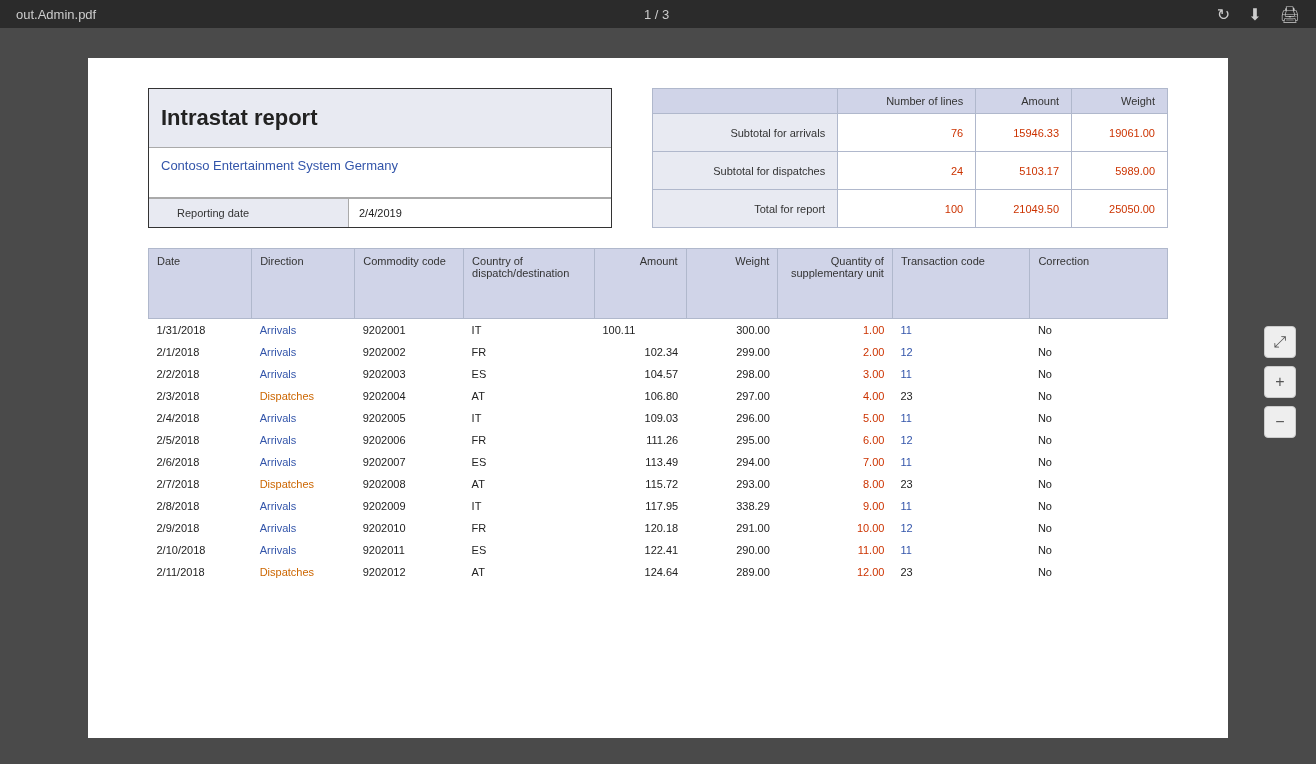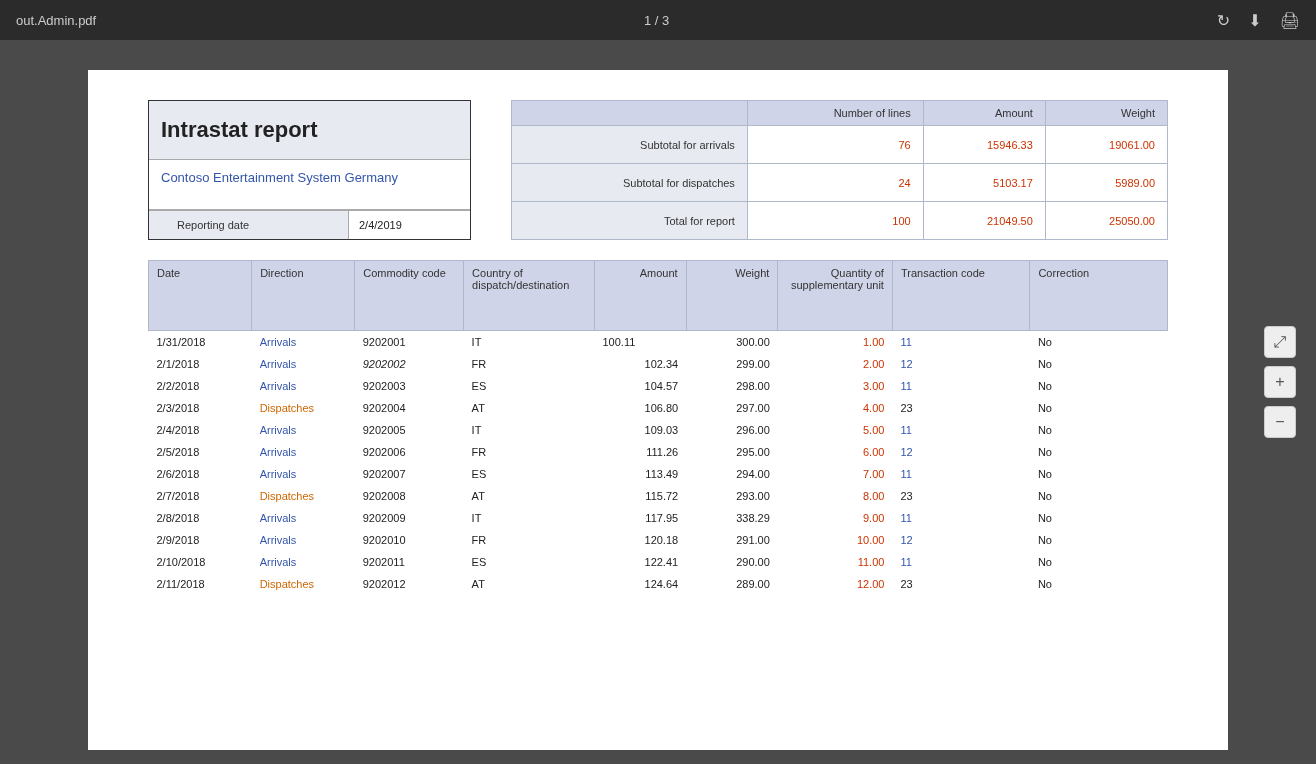--- a/index.html
+++ b/index.html
@@ -15,7 +15,7 @@
     .toolbar {
       background: #2b2b2b;
       color: #ccc;
-      height: 40px;
+      height: 28px;
       display: flex;
       align-items: center;
       justify-content: space-between;

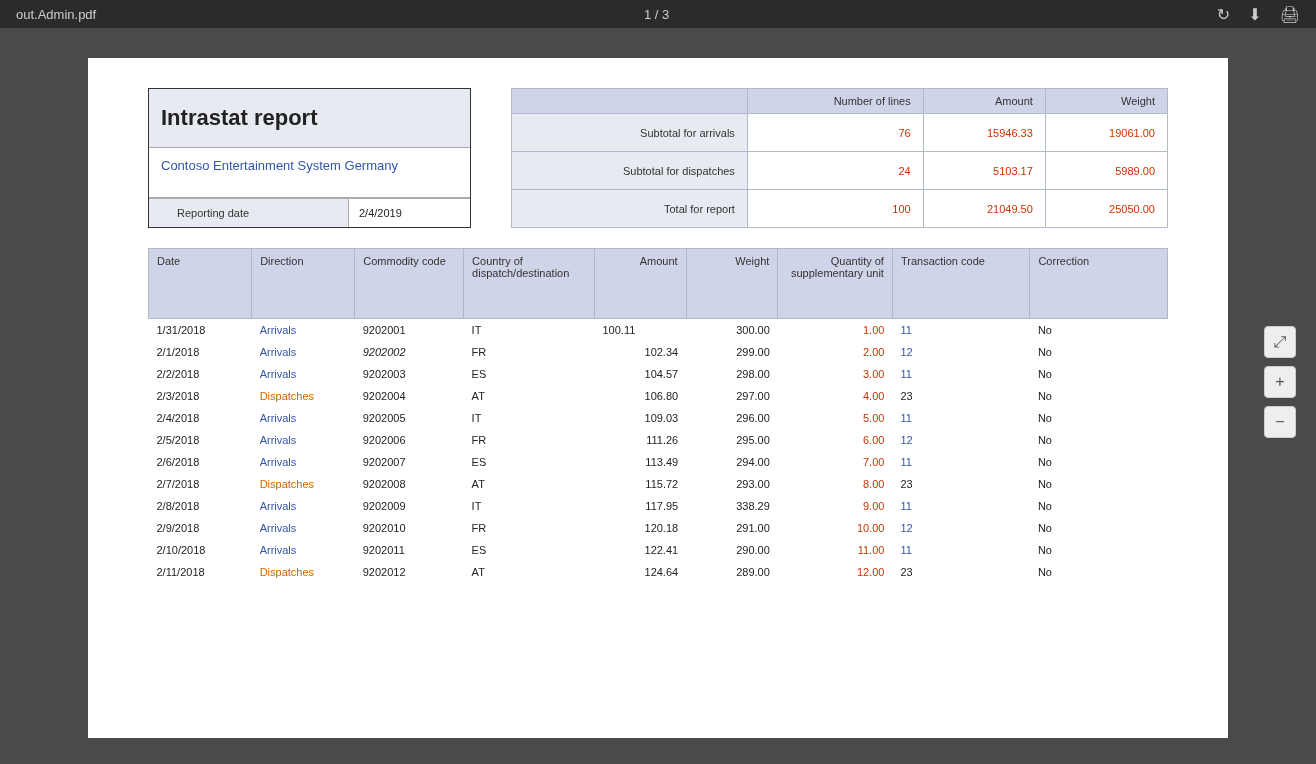--- a/index.html
+++ b/index.html
@@ -52,7 +52,7 @@
 
     .report-info-box {
       border: 1.5px solid #333;
-      width: 323px;
+      width: 464px;
       flex-shrink: 0;
     }
 

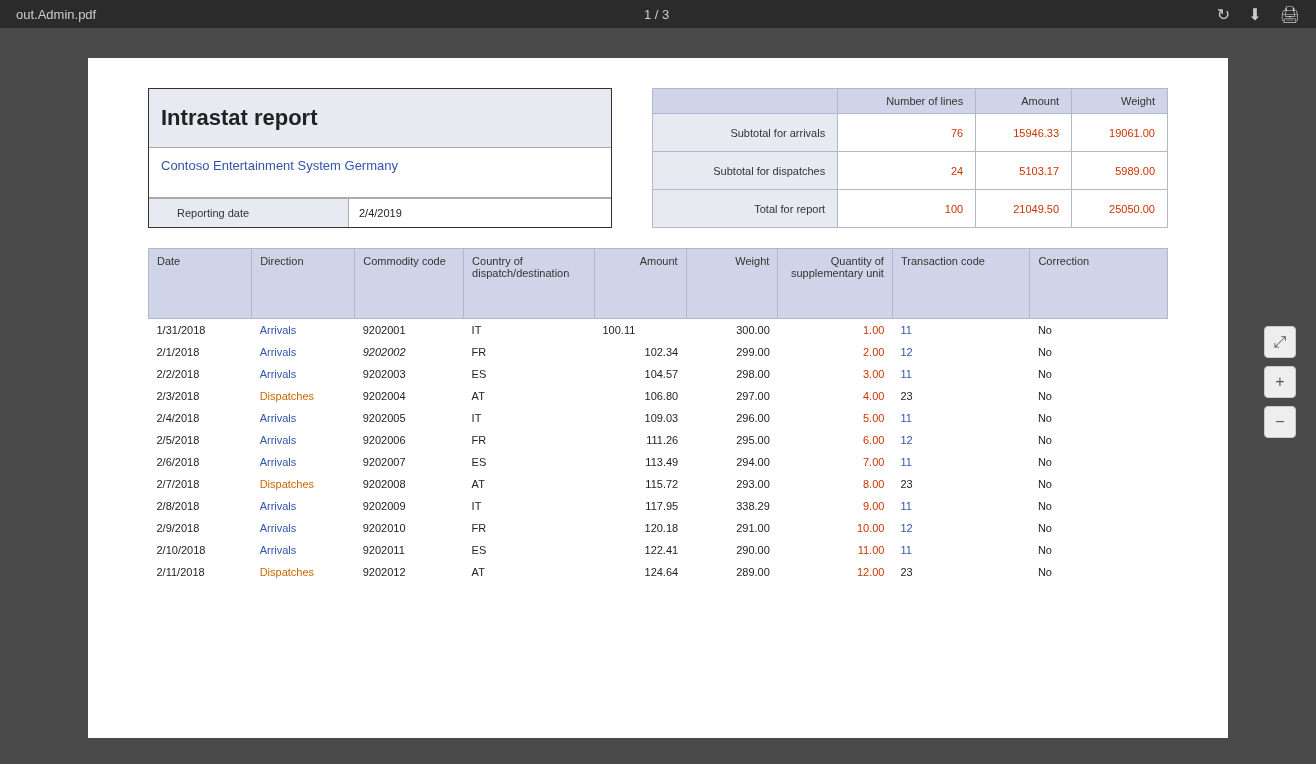--- a/index.html
+++ b/index.html
@@ -286,7 +286,7 @@
           <tr>
       <td style="color:#222;">2/1/2018</td>
       <td style="color:#3355aa;">Arrivals</td>
-      <td style="color:#222;font-style:italic;">9202002</td>
+      <td style="color:#222;">9202002</td>
       <td style="color:#222;">FR</td>
       <td style="text-align:right;color:#222;">102.34</td>
       <td style="text-align:right;color:#222;">299.00</td>

